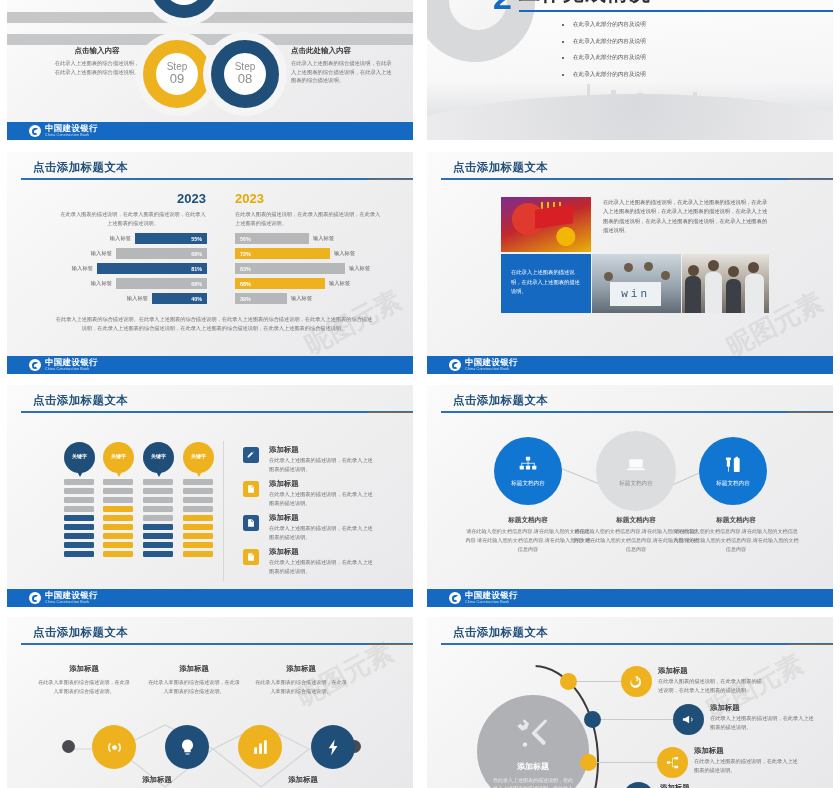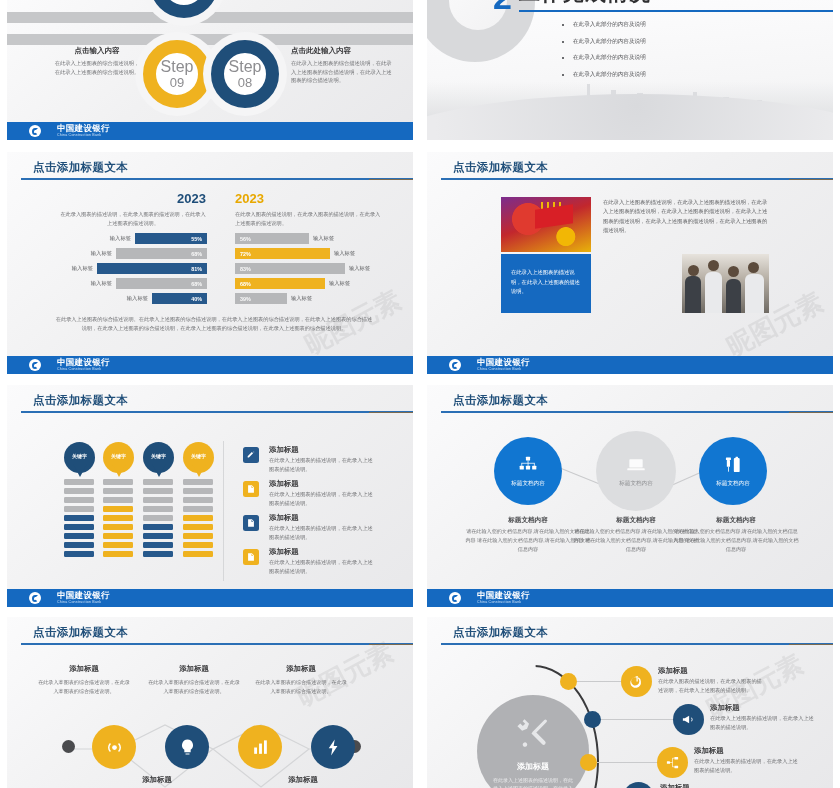--- a/index.html
+++ b/index.html
@@ -57,7 +57,7 @@
   .ring-halo{position:absolute;border-radius:50%;background:#f5f5f6;}
   .step-txt{position:absolute;inset:0;display:flex;flex-direction:column;
     align-items:center;justify-content:center;color:#8d8d90;line-height:1.02;}
-  .step-txt .w{font-size:16px;}
+  .step-txt .w{font-size:10px;}
   .step-txt .n{font-size:13px;}
   .blurb{position:absolute;}
   .blurb .h{font-size:7.5px;font-weight:bold;color:#3a3a3c;margin-bottom:3px;}

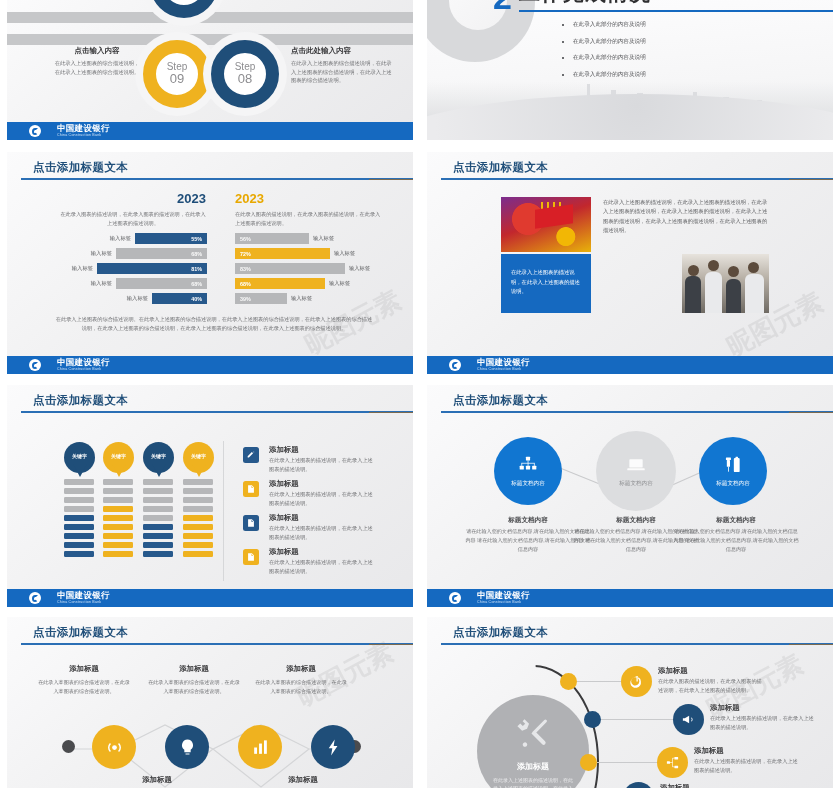--- a/index.html
+++ b/index.html
@@ -39,7 +39,7 @@
 
   
   .footer{position:absolute;left:0;right:0;bottom:0;height:18px;background:#1569c0;}
-  .logo{position:absolute;left:22px;top:2px;display:flex;align-items:center;gap:16px;}
+  .logo{position:absolute;left:22px;top:2px;display:flex;align-items:center;gap:4px;}
   .logo .mark{
     width:12px;height:12px;border-radius:50%;background:#fff;position:relative;flex:0 0 auto;
   }

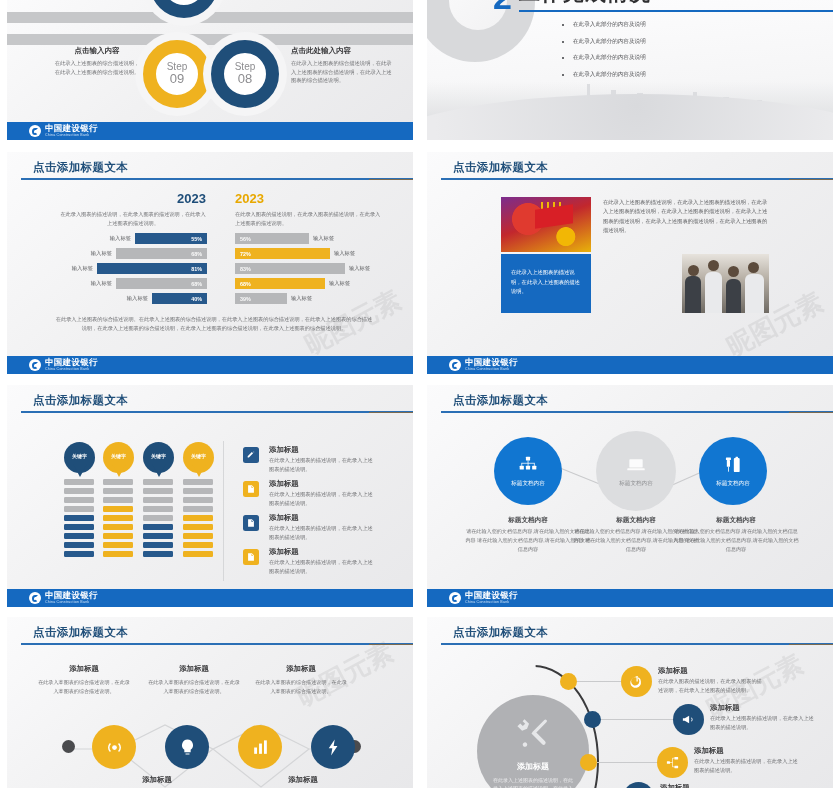--- a/index.html
+++ b/index.html
@@ -364,6 +364,13 @@
       <p>在此录入上述图表的描述说明，在此录入上述图表的描述说明。</p>
     </div>
 
+    <div class="ph ph3" style="left:165px;top:102px;width:89px;height:59px;">
+      <div class="hd" style="left:14%;top:30%;width:9px;height:9px;"></div>
+      <div class="hd" style="left:36%;top:16%;width:9px;height:9px;"></div>
+      <div class="hd" style="left:58%;top:14%;width:9px;height:9px;"></div>
+      <div class="hd" style="left:78%;top:28%;width:9px;height:9px;"></div>
+      <div class="win">win</div>
+    </div>
 
     <div class="ph ph4" style="left:255px;top:102px;width:87px;height:59px;">
       <div class="pr" style="left:4%;width:18%;height:62%;border-radius:6px 6px 0 0;"></div>

